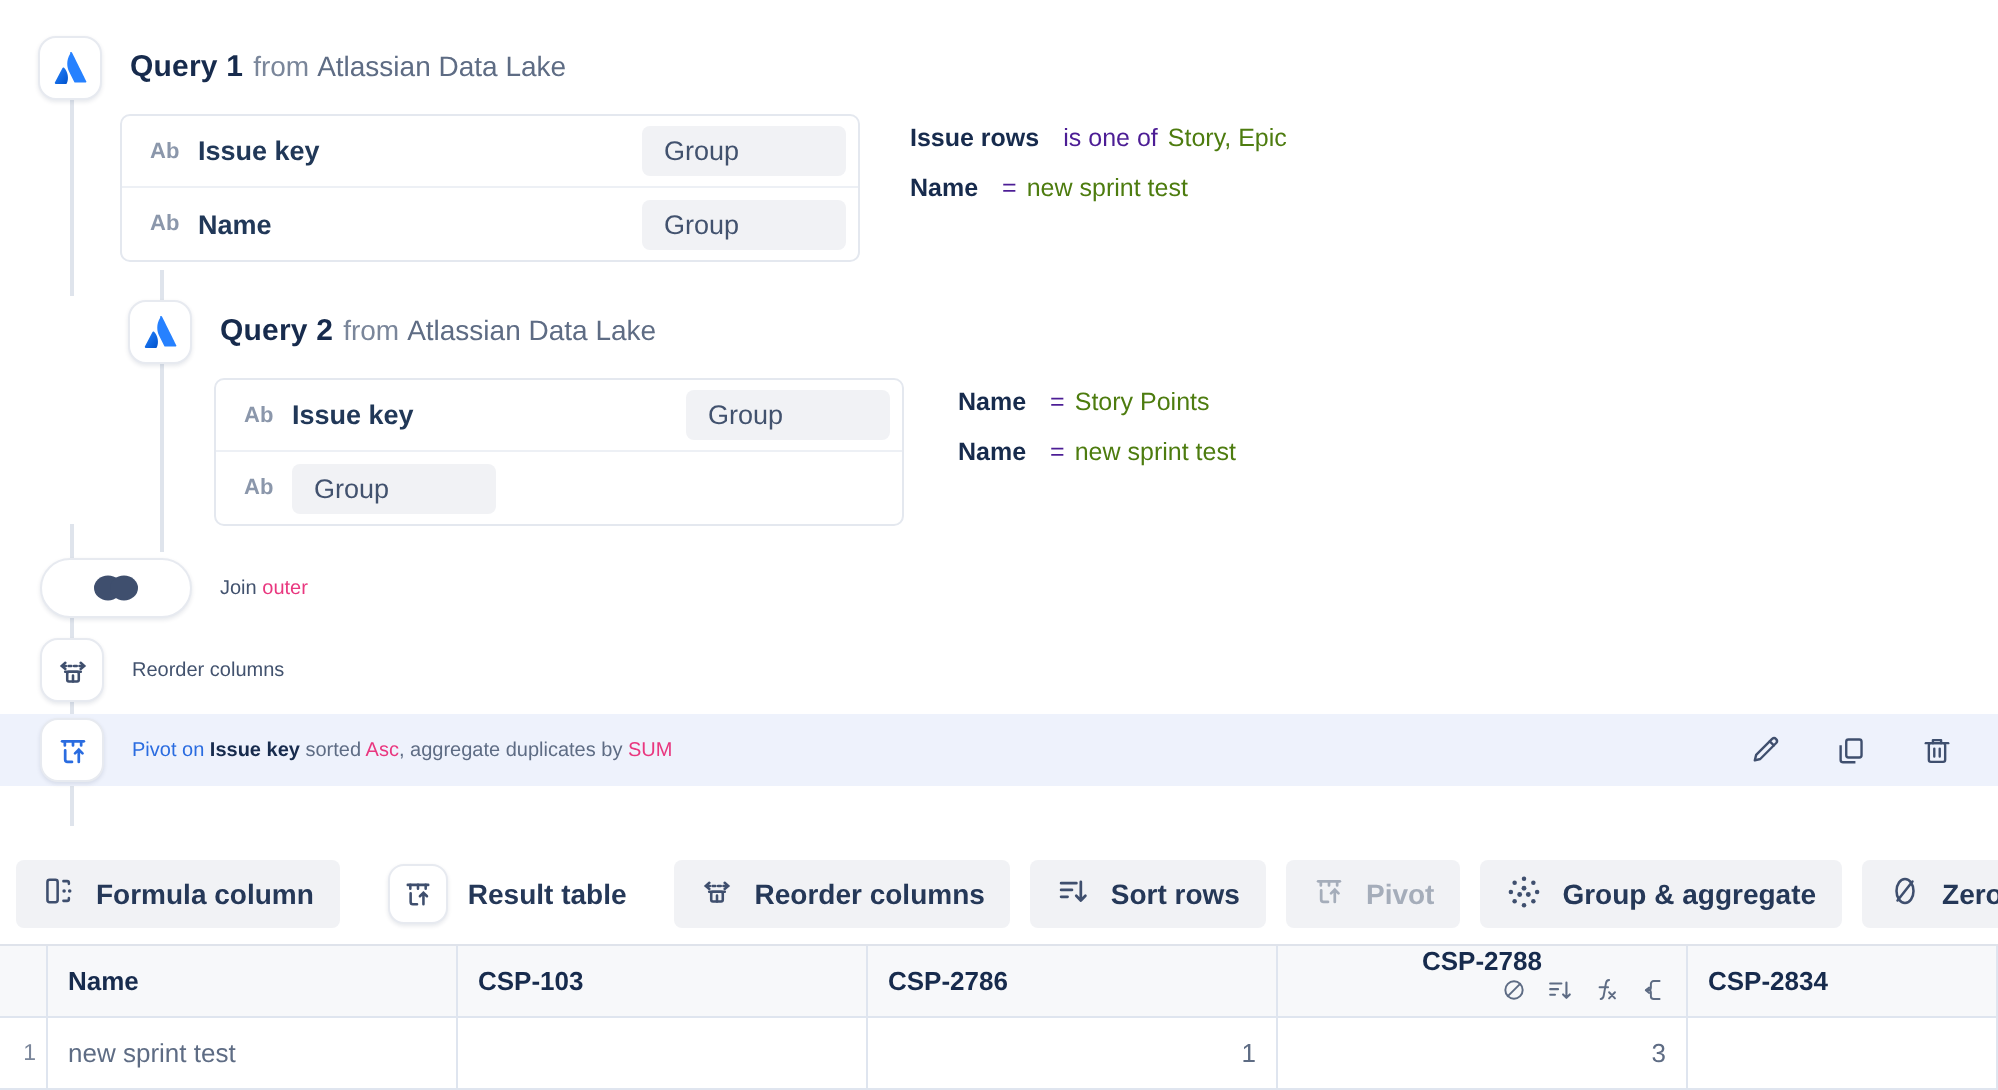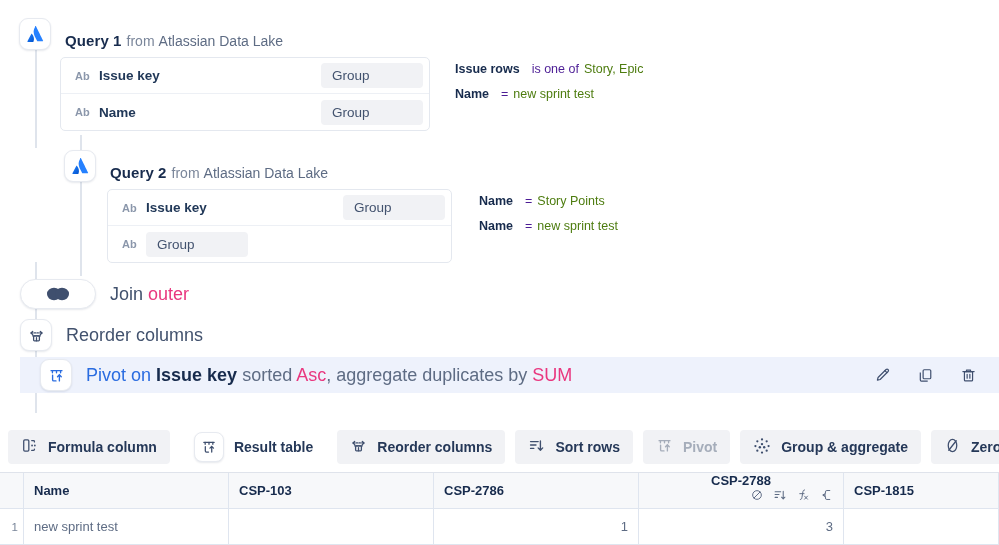--- a/index.html
+++ b/index.html
@@ -36,7 +36,7 @@
 
   .query-head {
     position: absolute;
-    display: flex; align-items: flex-end; gap: 14px;
+    display: flex; align-items: center; gap: 14px;
     z-index: 2;
   }
   .query-title { font-size: 15px; font-weight: 700; color: #172b4d; letter-spacing: .1px; }

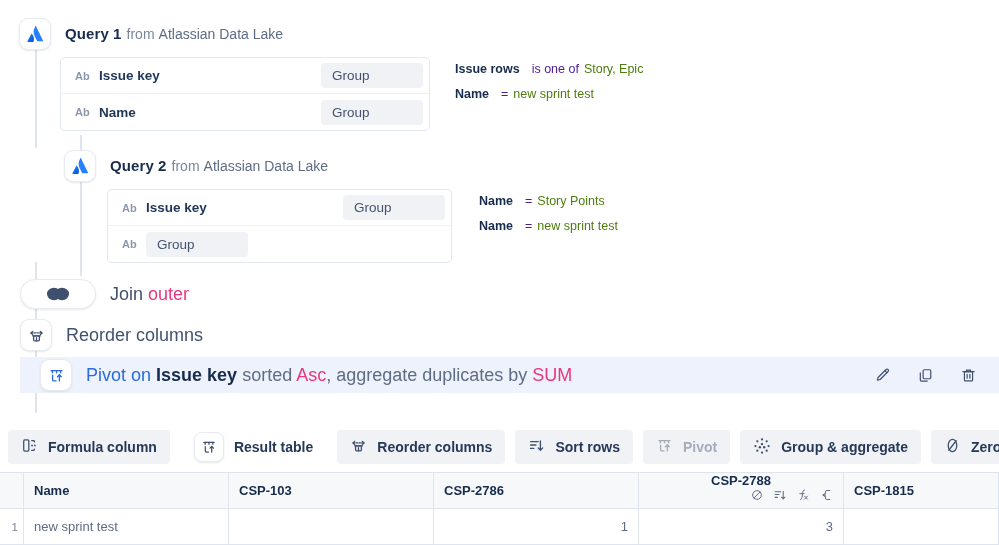--- a/index.html
+++ b/index.html
@@ -87,7 +87,7 @@
     z-index: 2;
   }
   .step.active { background: #eef2fc; }
-  .step-label { font-size: 18px; color: #42526e; margin-left: 14px; white-space: nowrap; }
+  .step-label { font-size: 10px; color: #42526e; margin-left: 14px; white-space: nowrap; }
   .k-pink { color: #e9377f; }
   .k-blue { color: #2a6ce0; }
   .k-bold { font-weight: 700; color: #172b4d; }

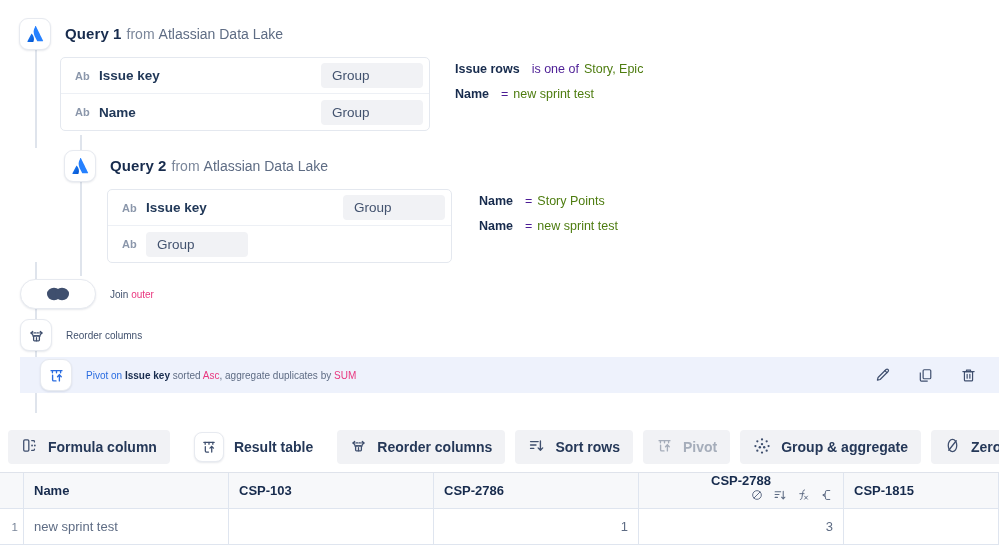--- a/index.html
+++ b/index.html
@@ -280,7 +280,7 @@
     <div class="step-label">Reorder columns</div>
   </div>
 
-  <div class="step active" style="top:357px;margin-left:20px;">
+  <div class="step active" style="top:357px;">
     <div class="node-chip">
       <svg width="17" height="17" viewBox="0 0 20 20" fill="none" stroke="#2a6ce0" stroke-width="1.6" stroke-linecap="round" aria-hidden="true">
         <path d="M3.6 4.3h12.8"></path>

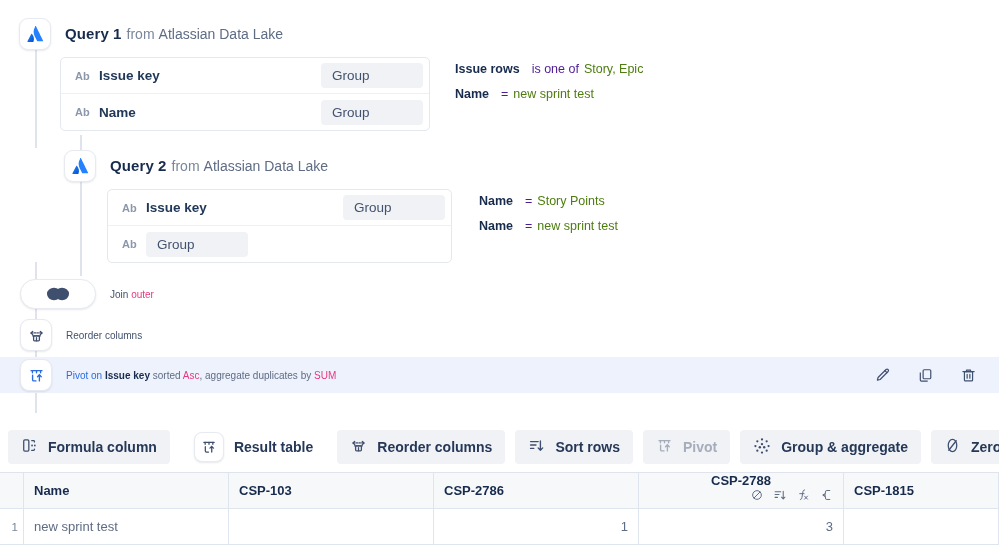--- a/index.html
+++ b/index.html
@@ -460,7 +460,7 @@
         </span>
       </div>
       <div class="gcell" style="width:155px;">
-        <span>CSP-1815</span>
+        <span>CSP-2834</span>
       </div>
     </div>
 

